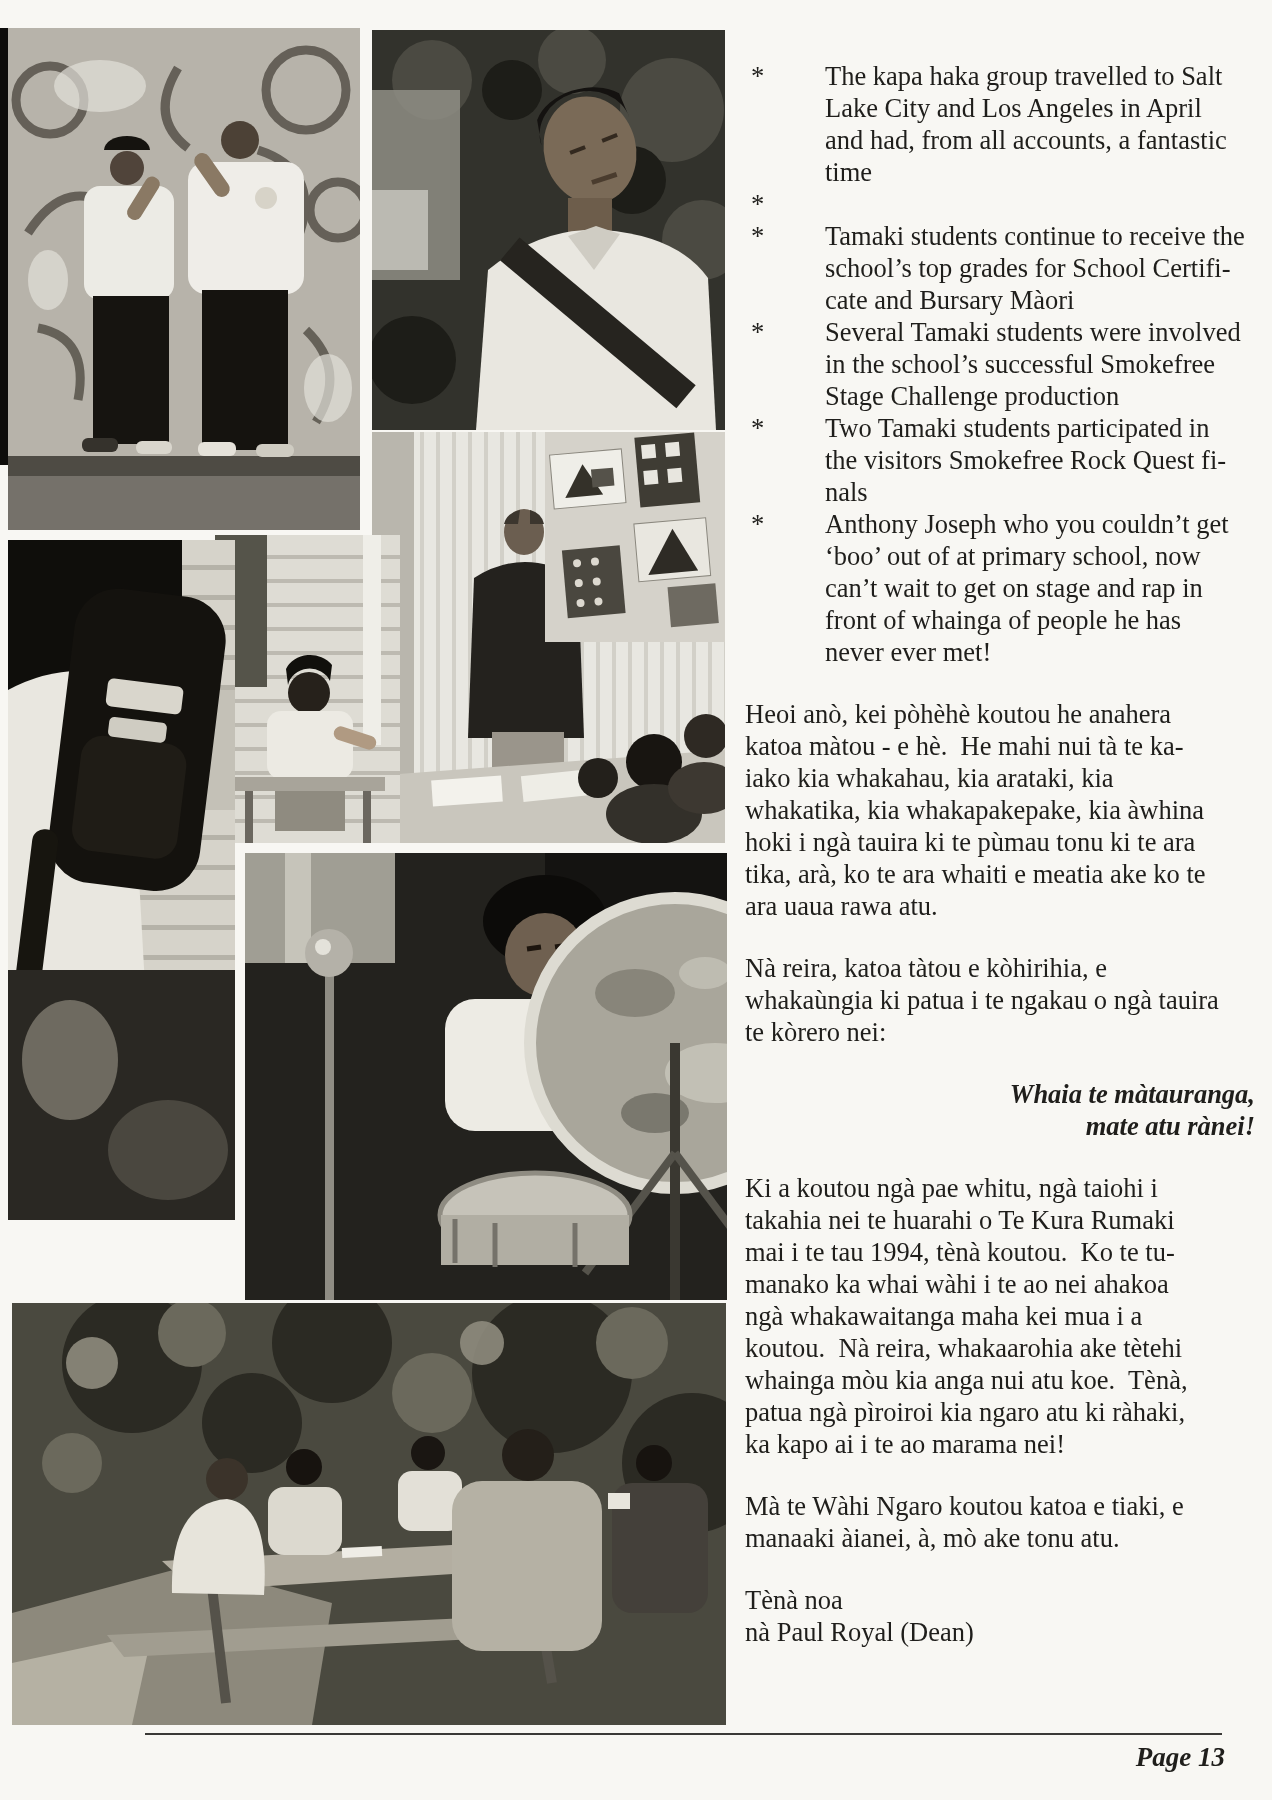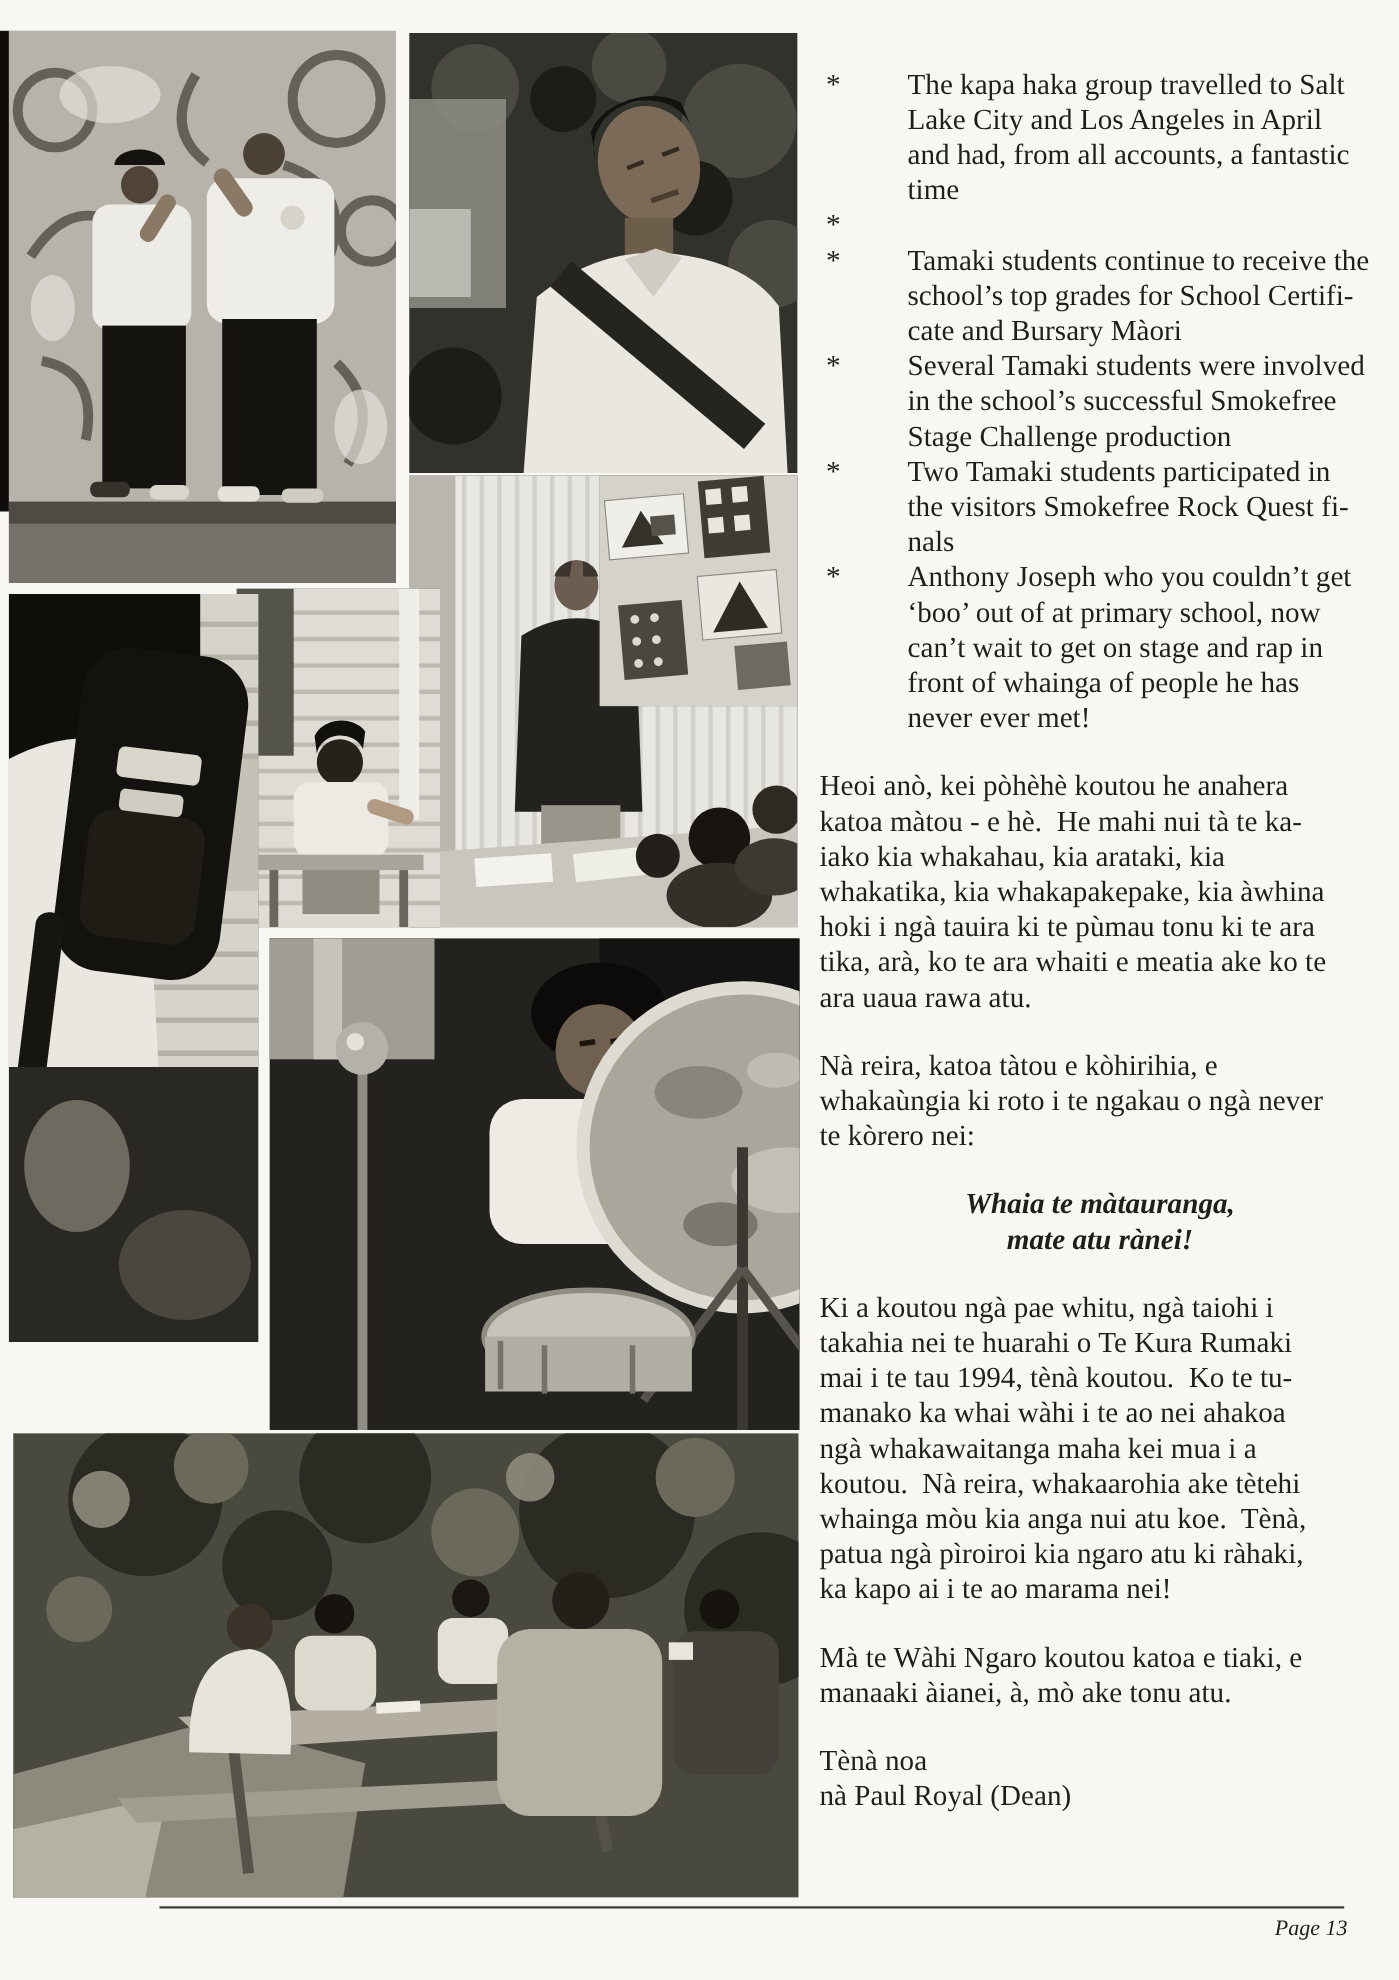--- a/index.html
+++ b/index.html
@@ -331,7 +331,7 @@
 tika, arà, ko te ara whaiti e meatia ake ko te
 ara uaua rawa atu.</div>
     <div class="para">Nà reira, katoa tàtou e kòhirihia, e
-whakaùngia ki roto i te ngakau o ngà never
+whakaùngia ki patua i te ngakau o ngà tauira
 te kòrero nei:</div>
     <div class="quote">Whaia te màtauranga,
 mate atu rànei!</div>

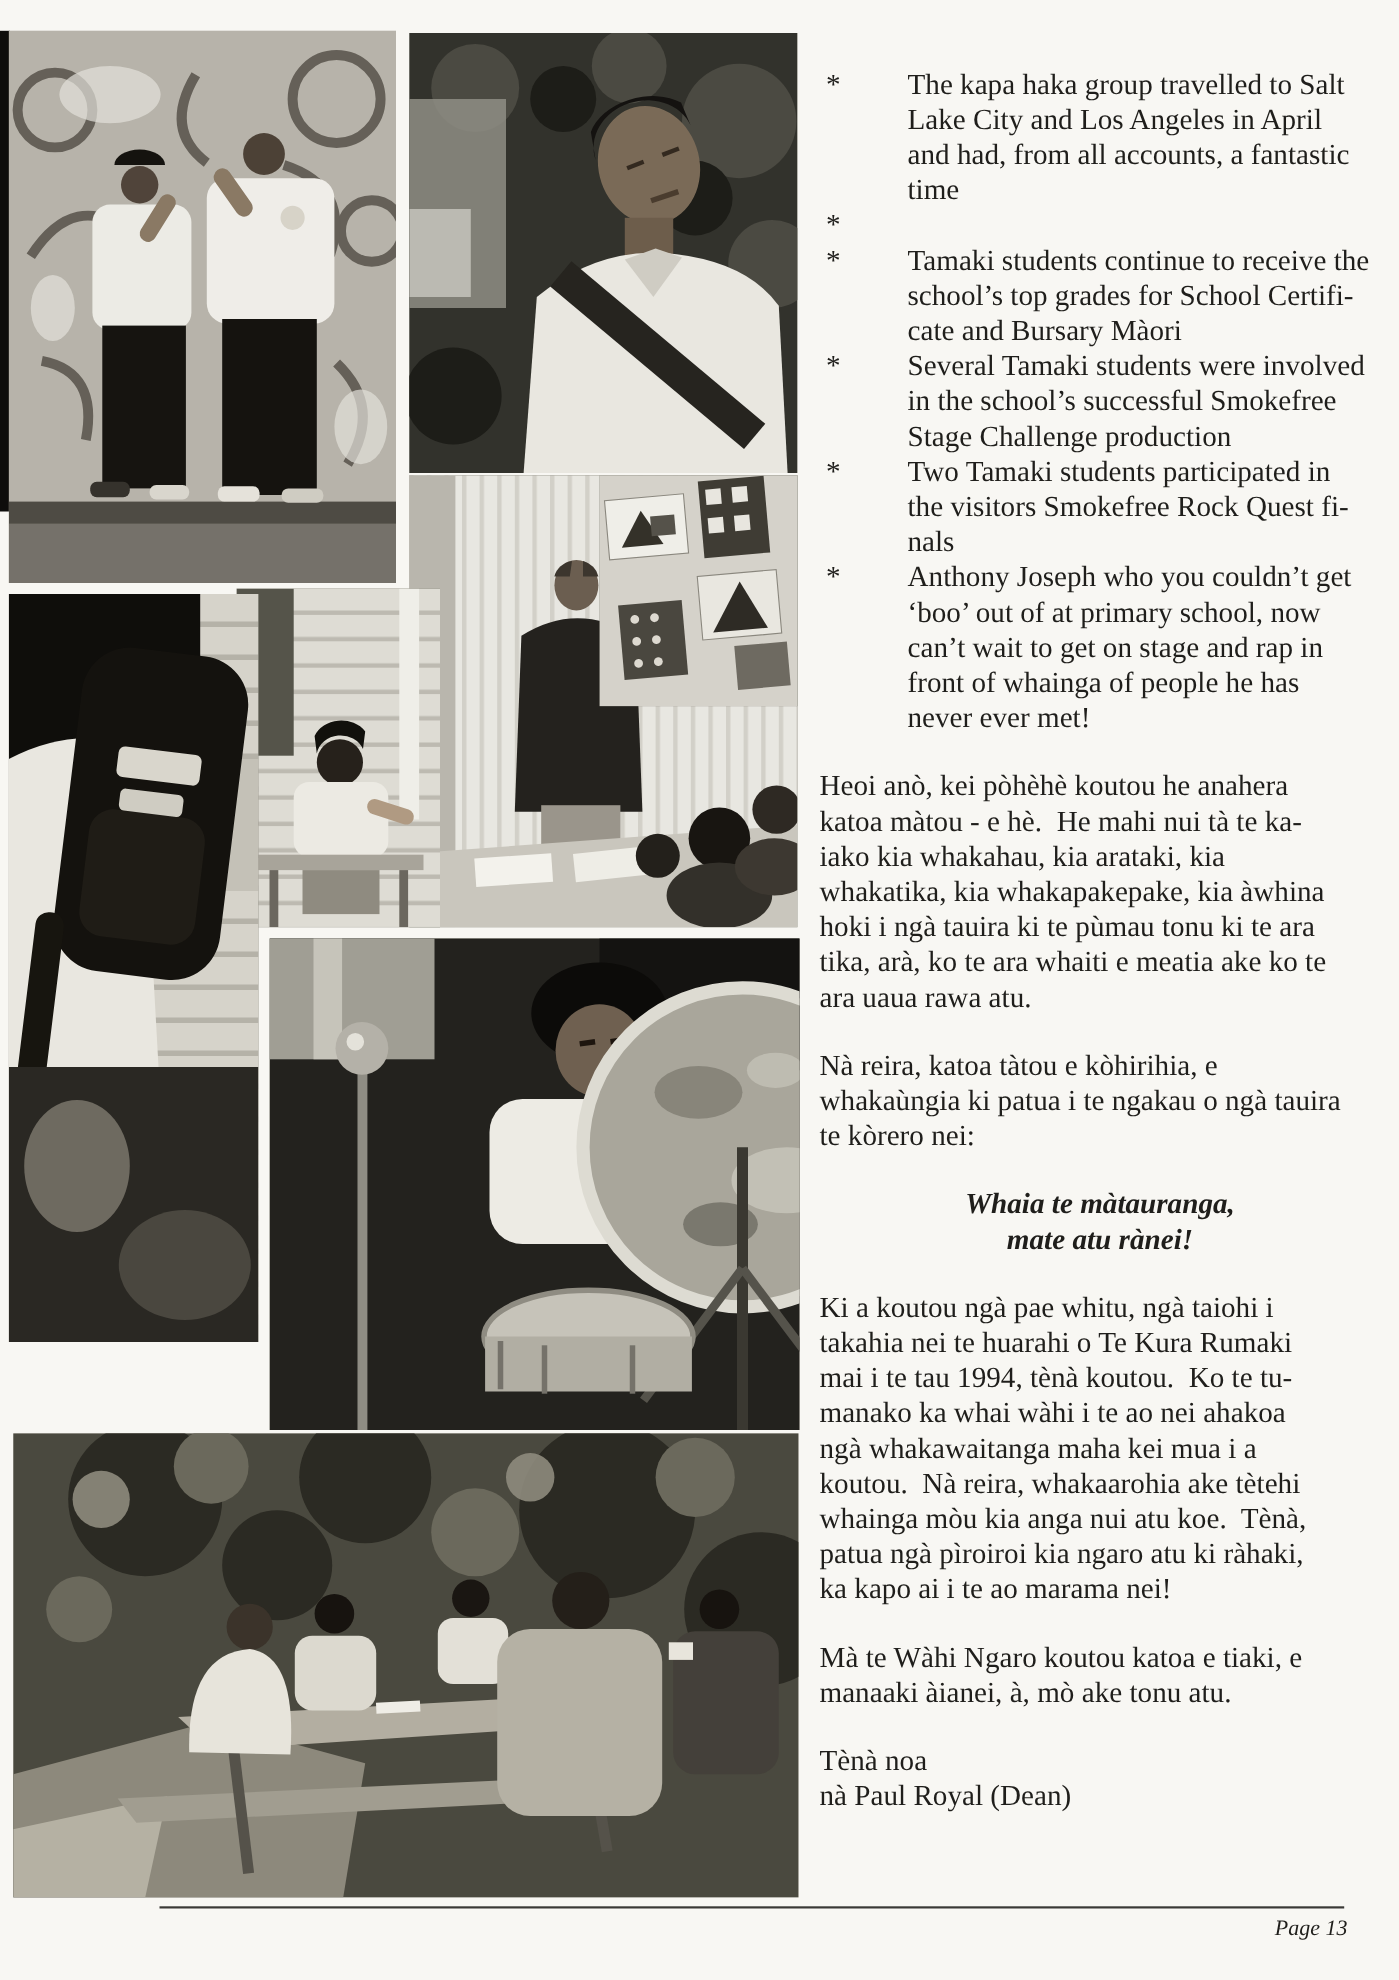--- a/index.html
+++ b/index.html
@@ -24,7 +24,7 @@
   .bullet .btext{white-space:pre;margin-left:36px;}
   .para{margin:30px 0 0 0; white-space:pre;}
   .quote{
-    margin:30px 0 0 0; white-space:pre; text-align:center;
+    margin:30px 0 0 0; white-space:pre; text-align:right;
     font-weight:bold; font-style:italic;
   }
   .footer-rule{position:absolute; left:145px; top:1733px; width:1077px; height:2px; background:#3a3936;}

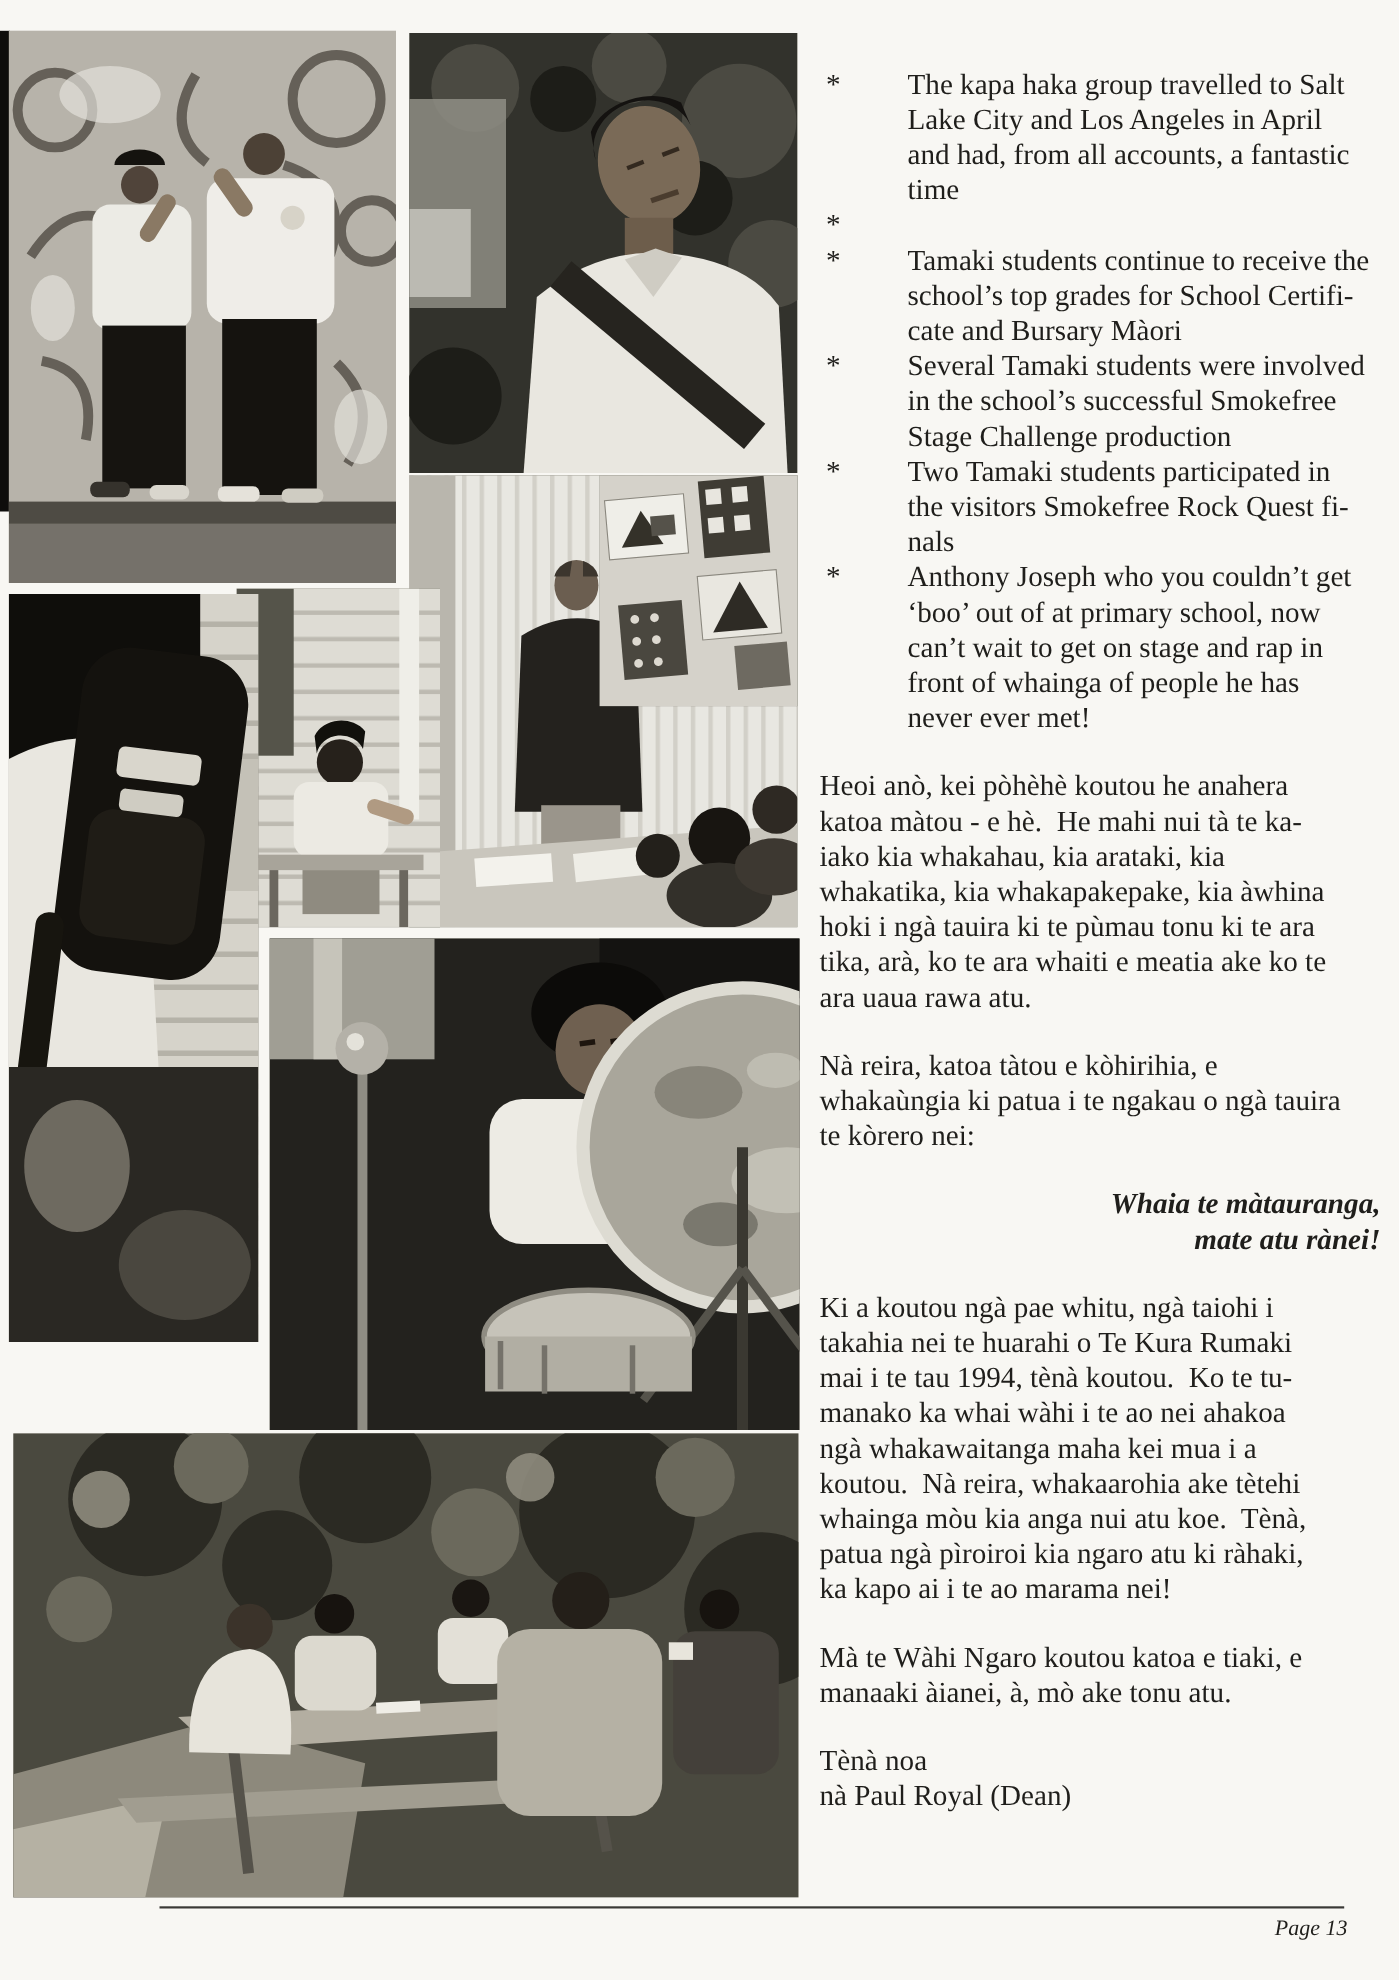--- a/index.html
+++ b/index.html
@@ -30,7 +30,7 @@
   .footer-rule{position:absolute; left:145px; top:1733px; width:1077px; height:2px; background:#3a3936;}
   .page-number{
     position:absolute; top:1742px; right:47px;
-    font-size:20px; font-weight:normal; font-style:italic;
+    font-size:27px; font-weight:bold; font-style:italic;
   }
 </style>
 </head>

